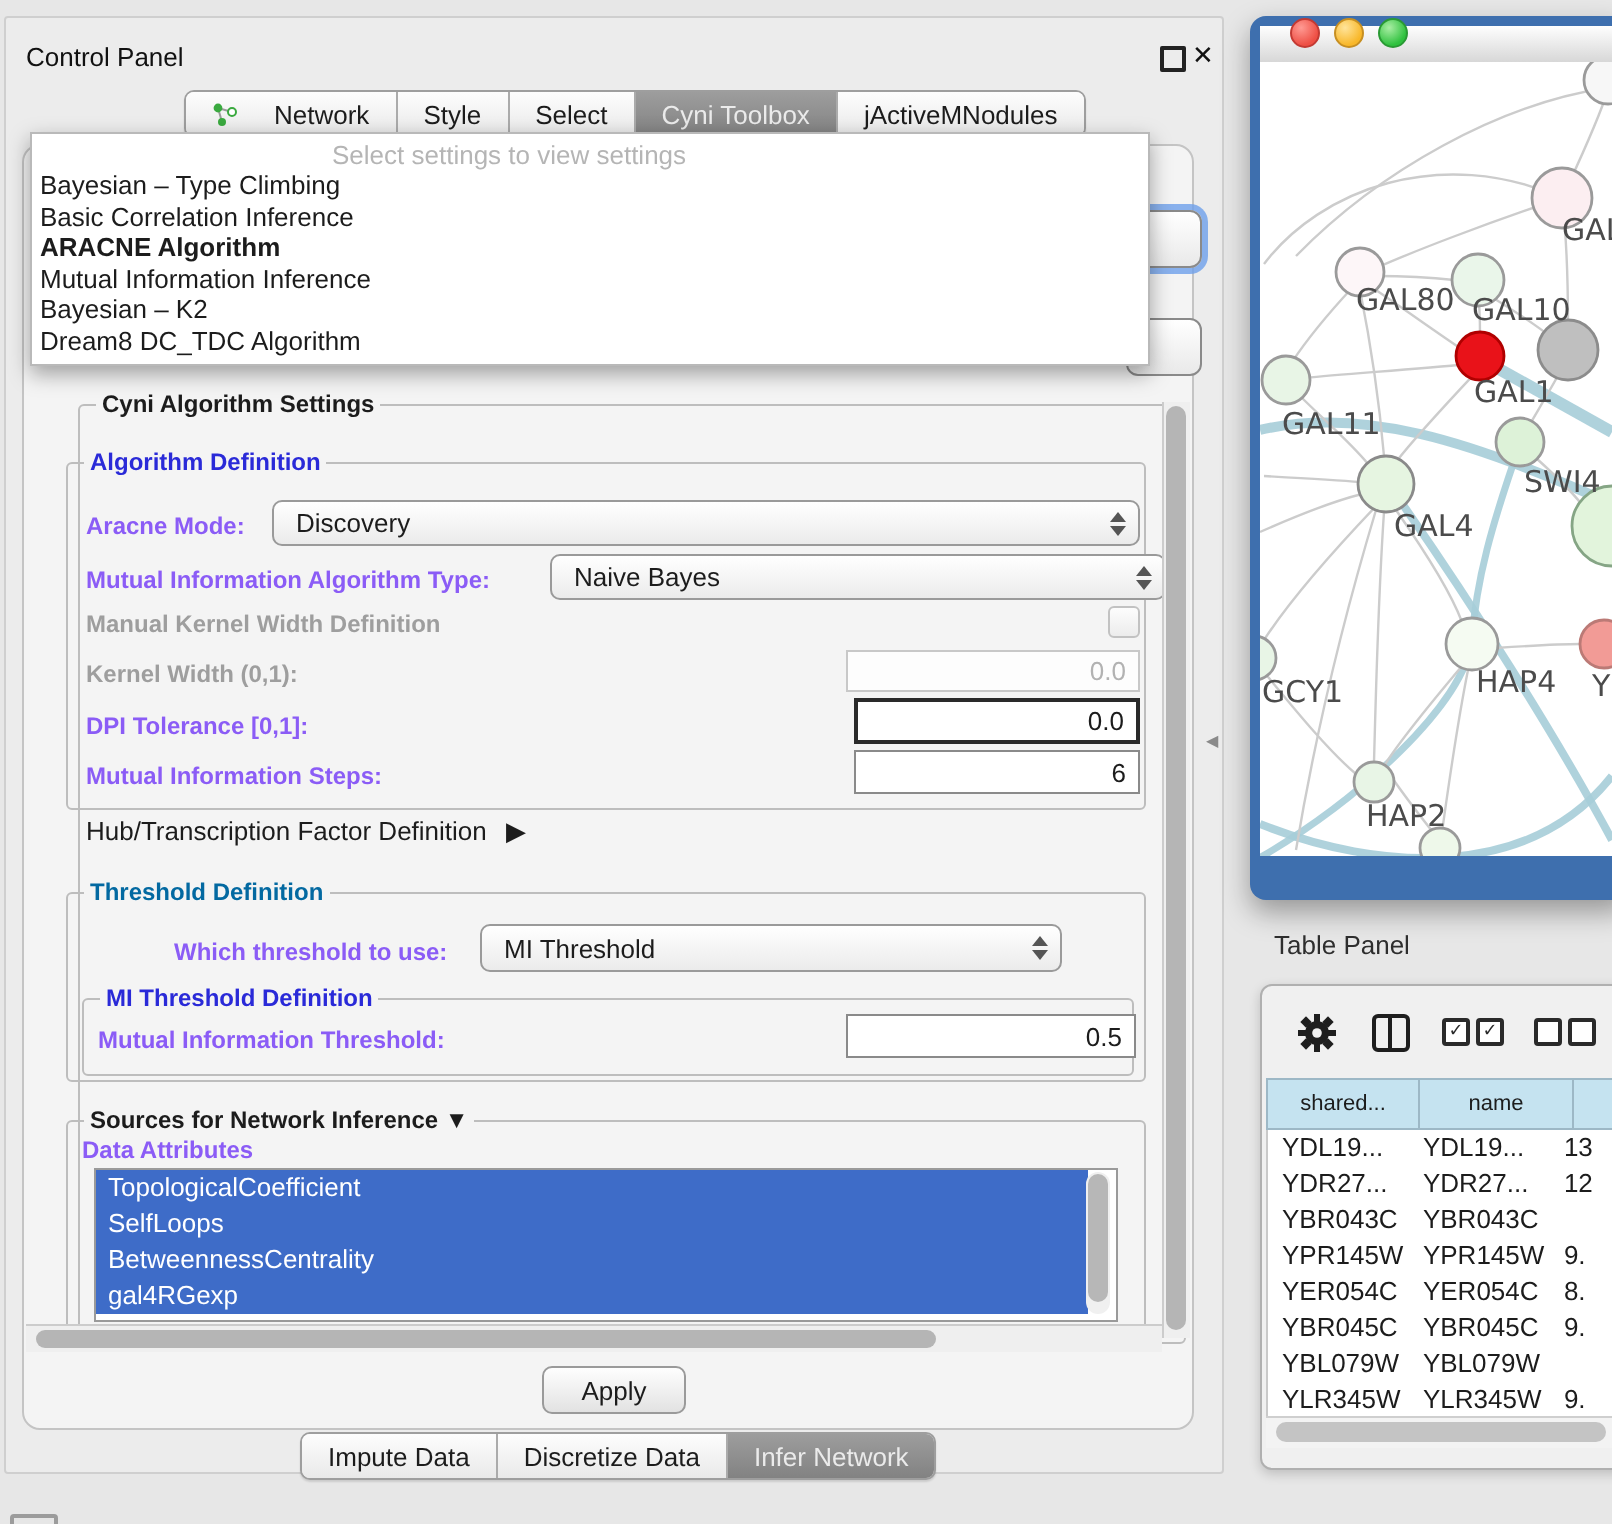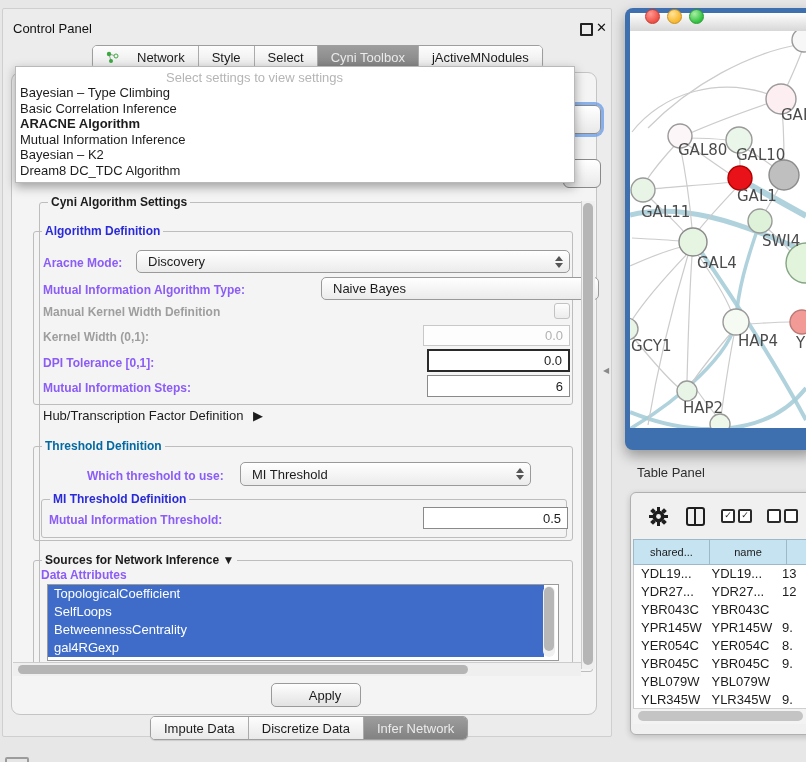--- a/index.html
+++ b/index.html
@@ -165,7 +165,7 @@
     </div>
 
     <div class="abs lbl" style="left:40px;top:274px;">Mutual Information Algorithm Type:</div>
-    <div class="abs combo" style="left:272px;top:268px;width:278px;margin-left:46px;">
+    <div class="abs combo" style="left:272px;top:268px;width:308px;">
       <span>Naive Bayes</span>
       <span class="arrows">
           <i class="up"></i>

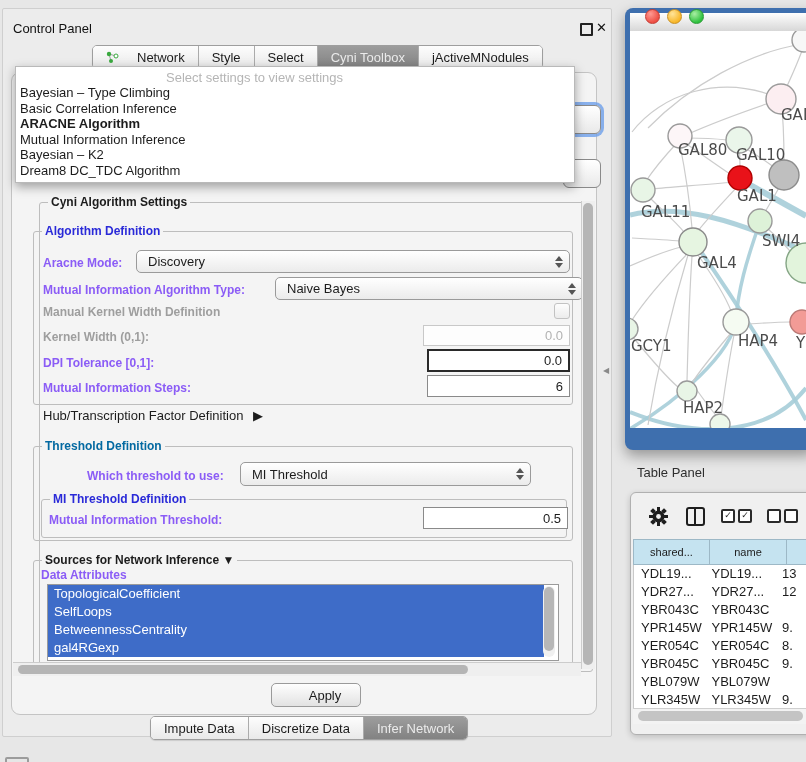--- a/index.html
+++ b/index.html
@@ -61,7 +61,7 @@
   #panel-hsb .thumb{position:absolute;left:5px;top:2px;width:450px;height:9px;background:#b5b5b5;border-radius:6px;}
 
   #apply-btn{left:268px;top:674px;width:70px;height:22px;border:1px solid #9a9a9a;border-radius:5px;
-    background:linear-gradient(#fefefe,#e2e2e2);font-size:13px;display:flex;align-items:center;justify-content:center;padding-left:18px;}
+    background:linear-gradient(#fefefe,#e2e2e2);font-size:13px;display:flex;align-items:center;justify-content:center;}
 
   
   #algo-popup{left:12px;top:57px;width:558px;height:115px;background:#fff;border:1px solid #b9b9b9;

